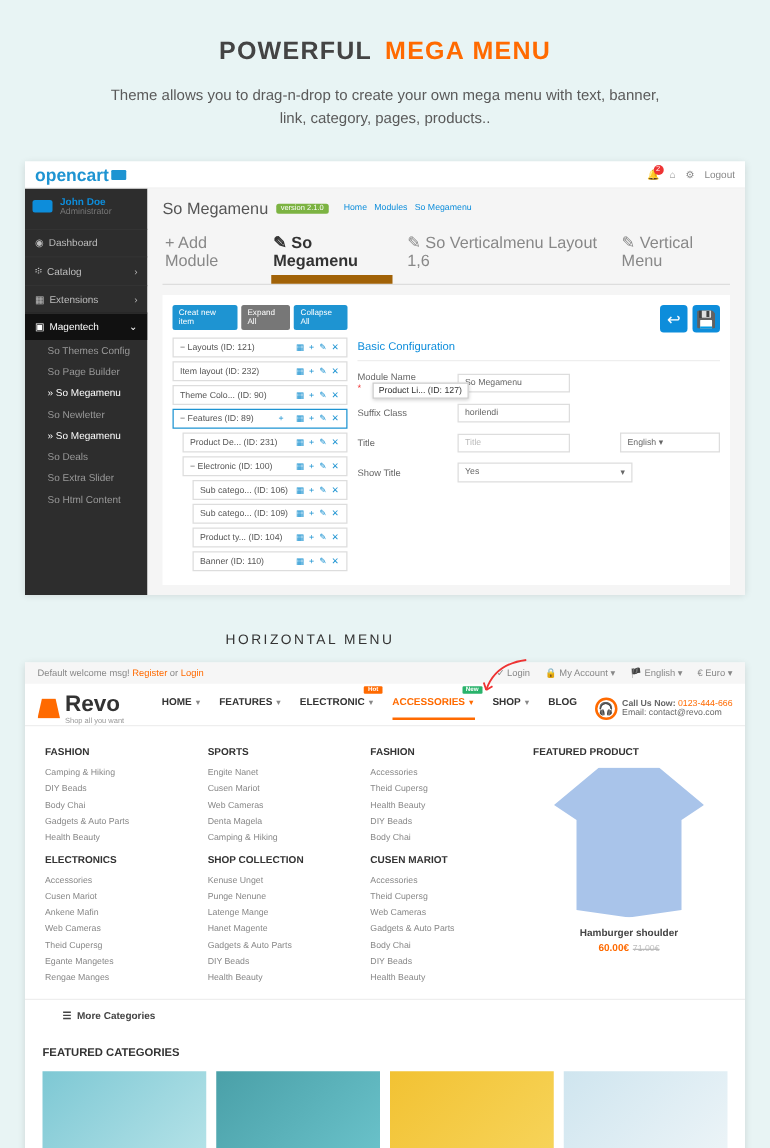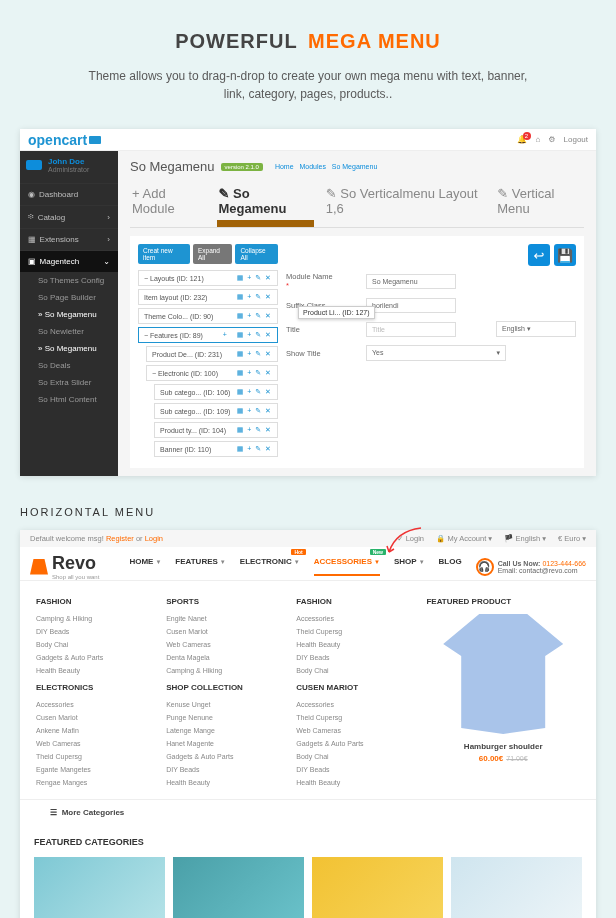--- a/index.html
+++ b/index.html
@@ -216,6 +216,7 @@
             <div class="fab">↩</div>
             <div class="fab">💾</div>
           </div>
+          <h4>Basic Configuration</h4>
           <div class="frow">
             <div class="flab"><span>Module Name</span><br><span class="req">*</span></div>
             <div class="finp">So Megamenu</div>

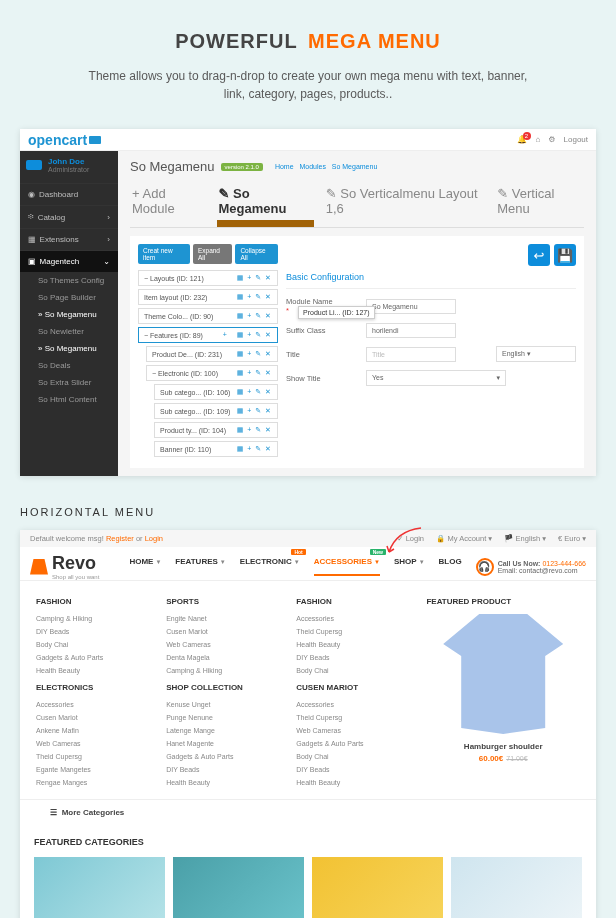--- a/index.html
+++ b/index.html
@@ -53,7 +53,7 @@
     .finp { border:1px solid #ddd; padding:3px 5px; font-size:7px; color:#666; width:90px; }
     .fsel { border:1px solid #ddd; padding:3px 5px; font-size:7px; color:#666; width:80px; }
     
-    .hz-lbl { text-align:left; font-size:11px; letter-spacing:2px; color:#333; padding-right:120px; margin-bottom:12px; }
+    .hz-lbl { text-align:center; font-size:11px; letter-spacing:2px; color:#333; padding-right:120px; margin-bottom:12px; }
     .arrow { position:relative; height:0; }
     .arrow svg{ position:absolute; right:170px; top:-4px; }
     

